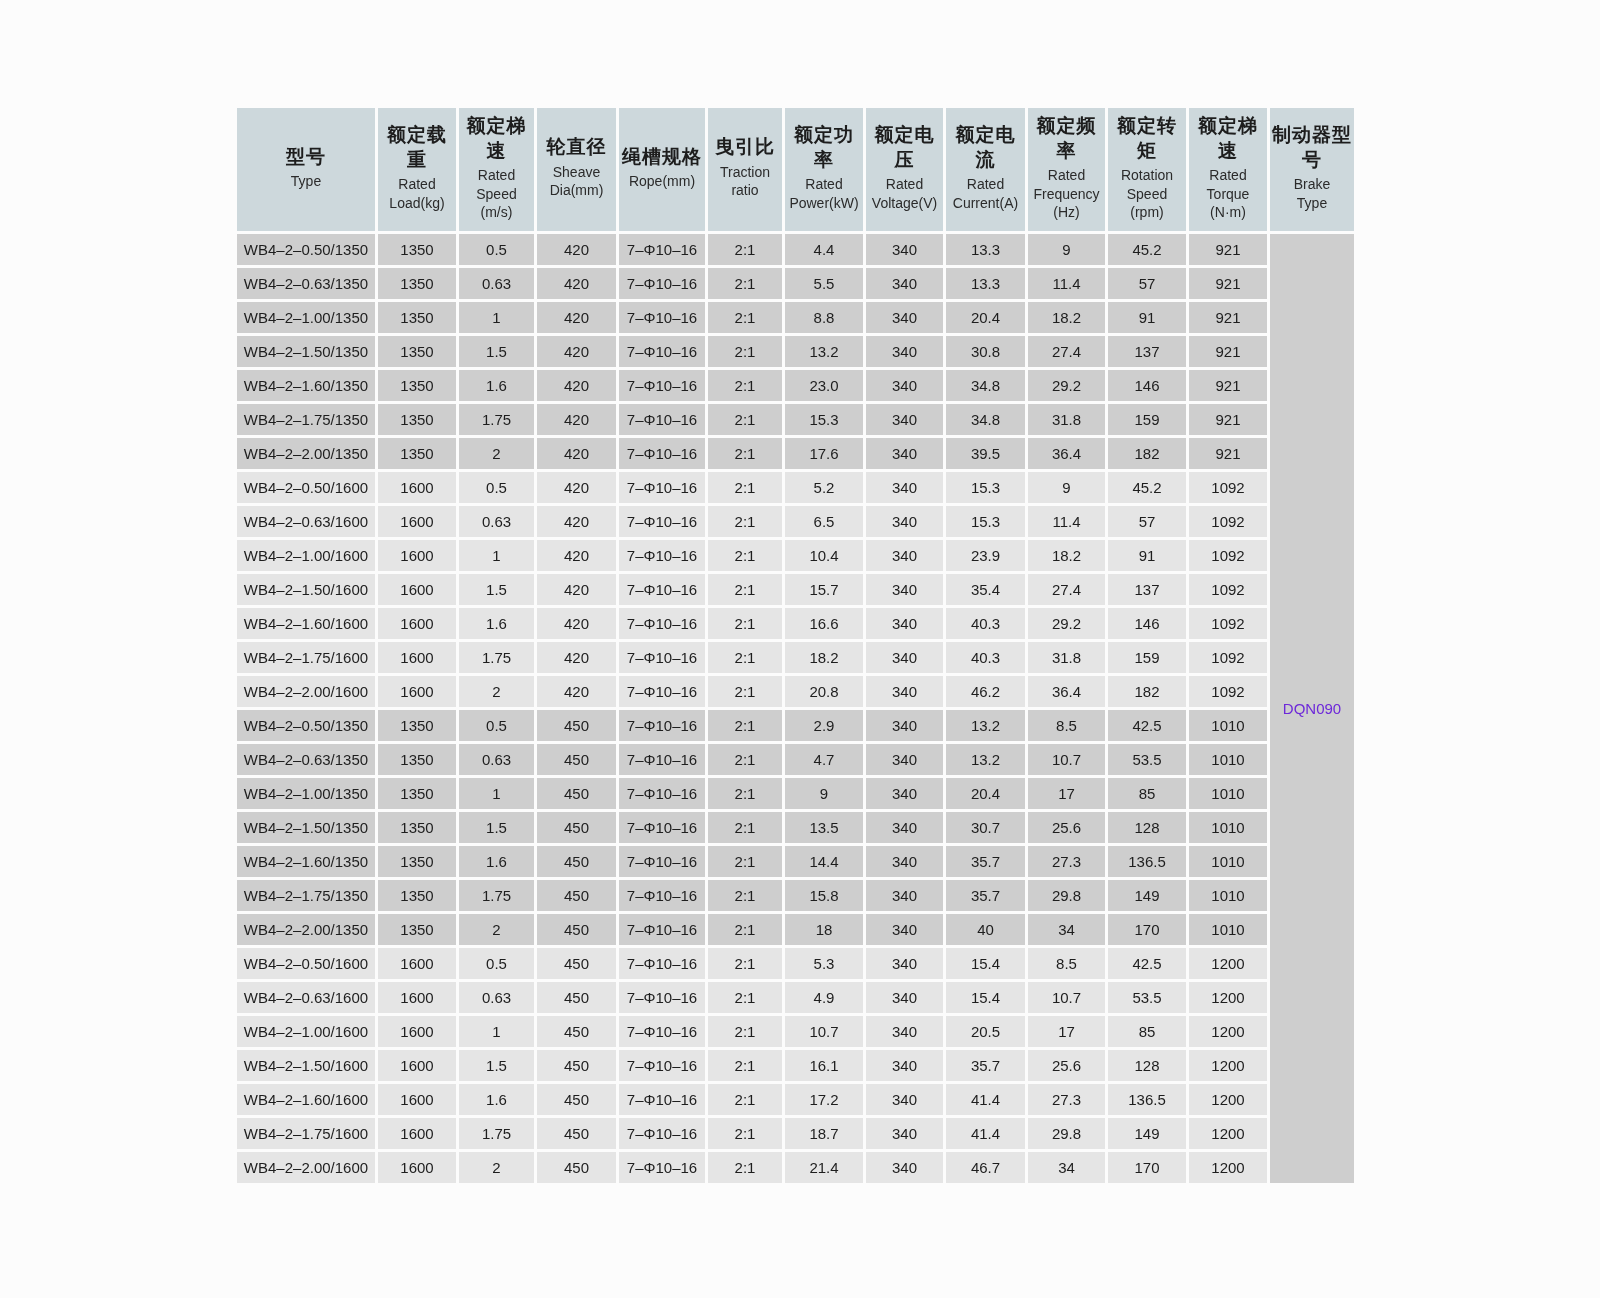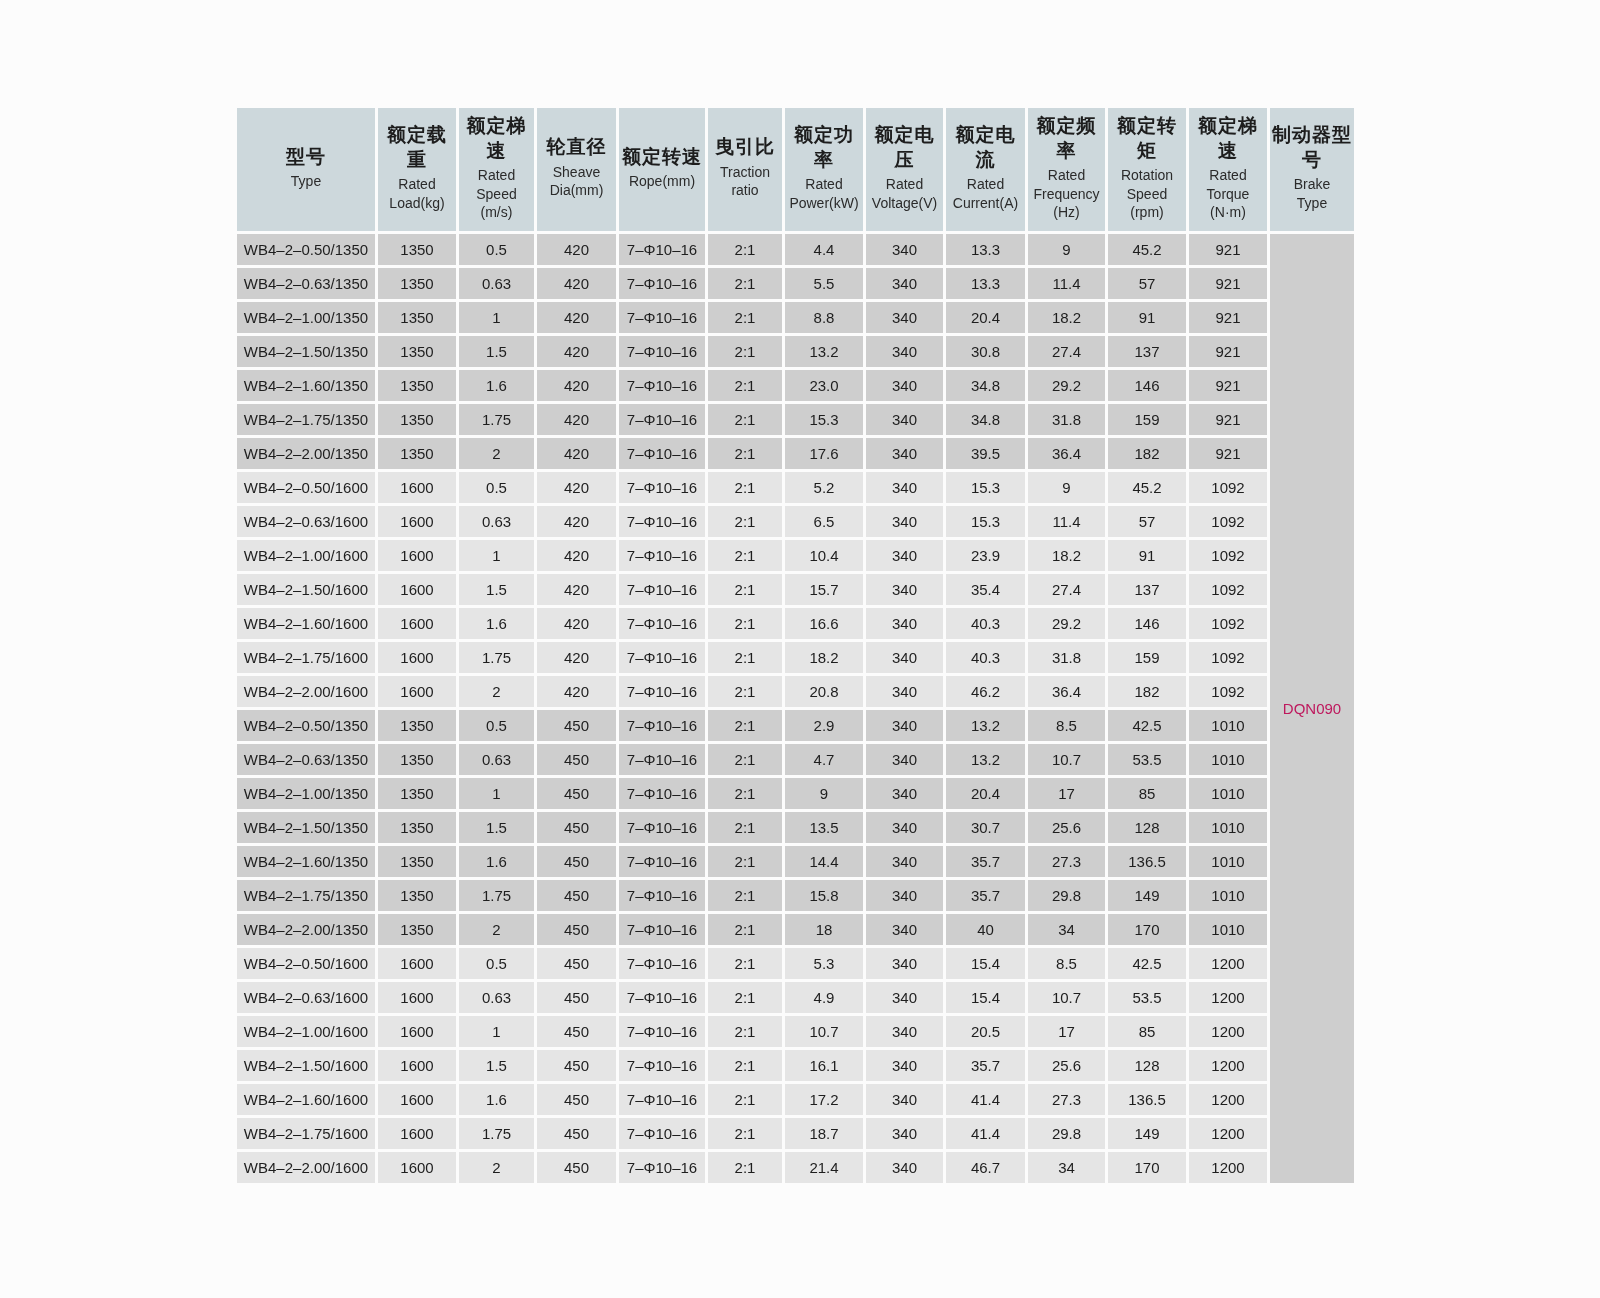--- a/index.html
+++ b/index.html
@@ -103,7 +103,7 @@
 Dia(mm)</span>
         </th>
         <th>
-          <span class="zh">额定转速</span>
+          <span class="zh">绳槽规格</span>
           <span class="en">Rope(mm)</span>
         </th>
         <th>

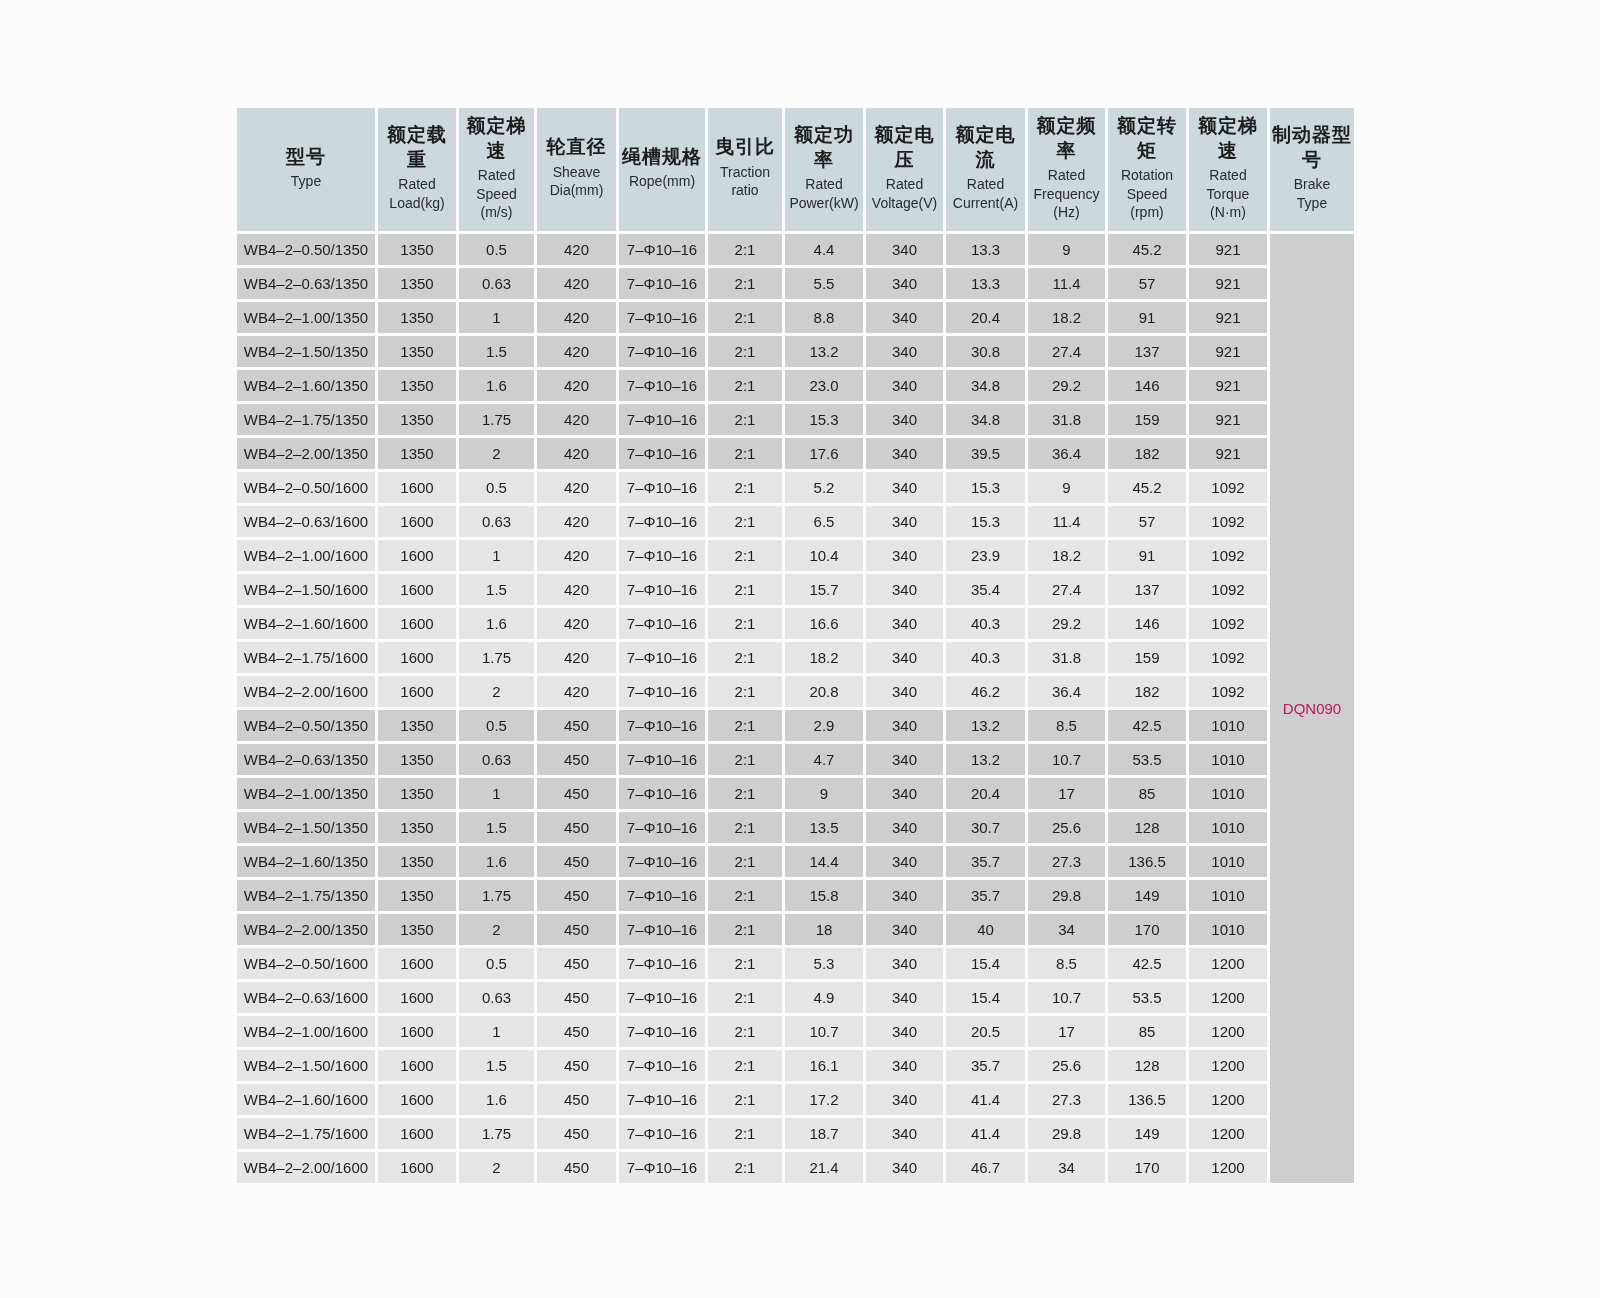--- a/index.html
+++ b/index.html
@@ -58,7 +58,7 @@
   }
   tr.band-dark td  { background: #cecece; }
   tr.band-light td { background: #e5e5e5; }
-  td.brake-cell    { background: #e9e9e9; font-size: 15px; color: #be185d; }
+  td.brake-cell    { background: #e9e9e9; font-size: 15px; color: #6d28d9; }
 </style>
 </head>
 <body>

